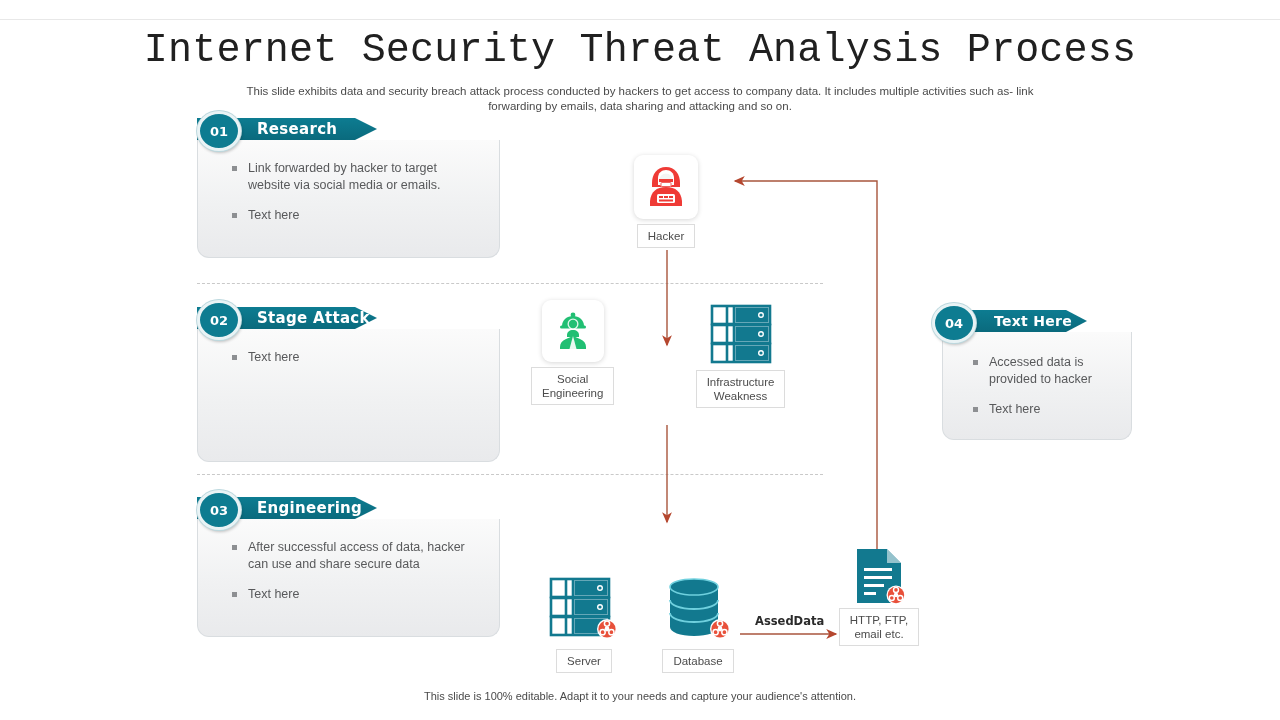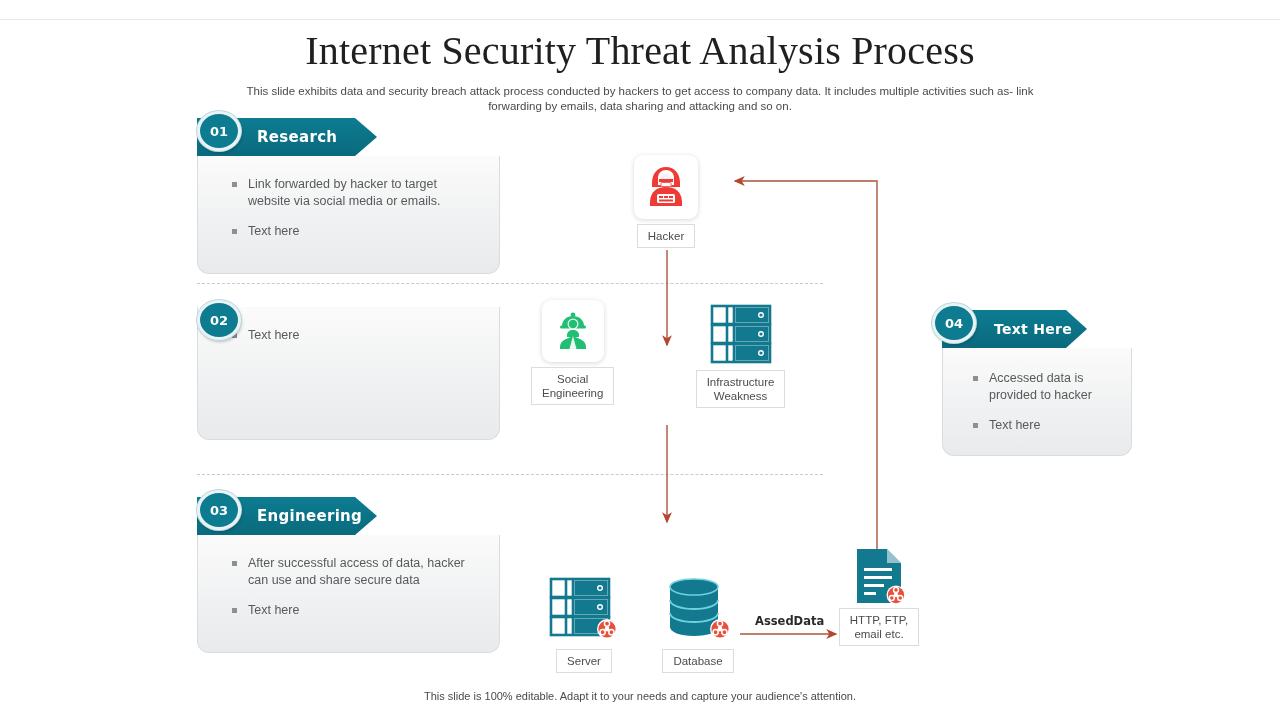--- a/index.html
+++ b/index.html
@@ -17,7 +17,7 @@
     position:absolute; left:0; top:28px; width:1280px;
     text-align:center; font-size:40px; font-weight:400;
     color:#202020; letter-spacing:.2px; line-height:46px;
-    font-family:Liberation Serif, serif;
+    font-family:Liberation Mono, monospace;
   }
   .subtitle {
     position:absolute; left:220px; top:84px; width:840px;

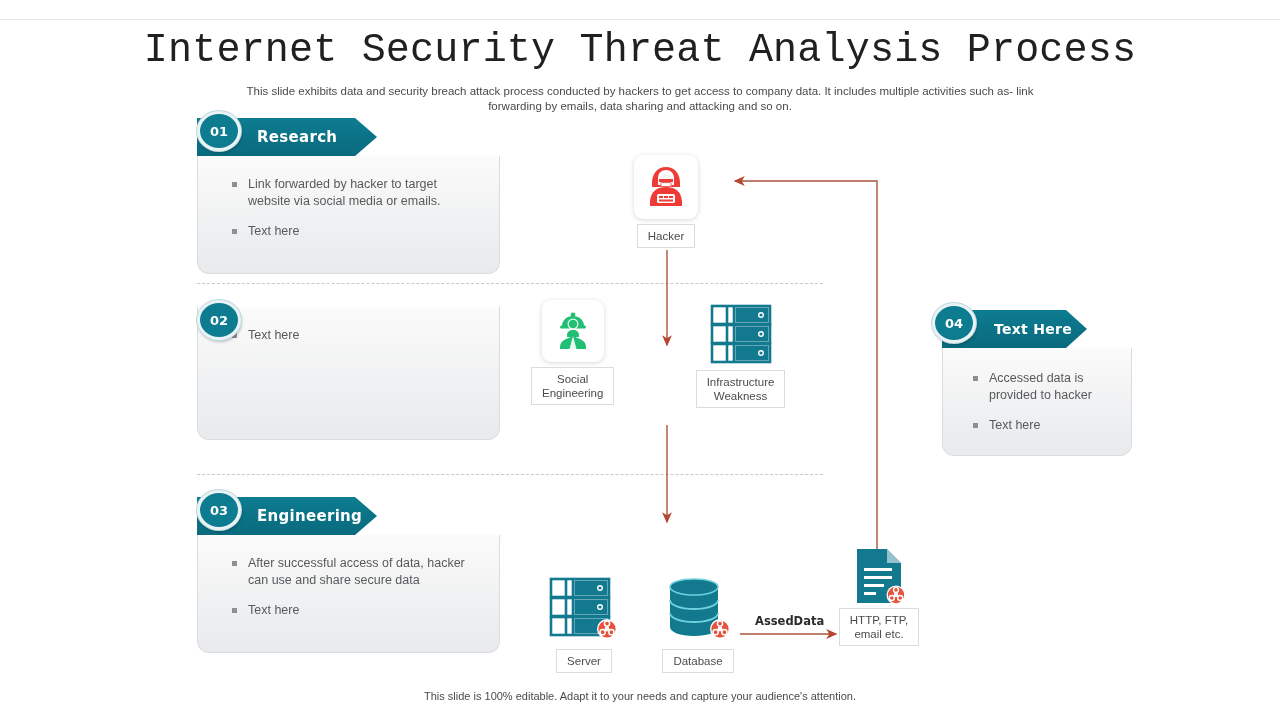--- a/index.html
+++ b/index.html
@@ -27,7 +27,7 @@
   
   .step { position:absolute; }
   .ribbon {
-    position:relative; height:38px; display:flex; align-items:center;
+    position:relative; height:22px; display:flex; align-items:center;
     background:linear-gradient(to bottom,#0d7c91 0%, #0a6a7d 100%);
     filter: drop-shadow(1px 2px 2px rgba(0,0,0,.22));
   }

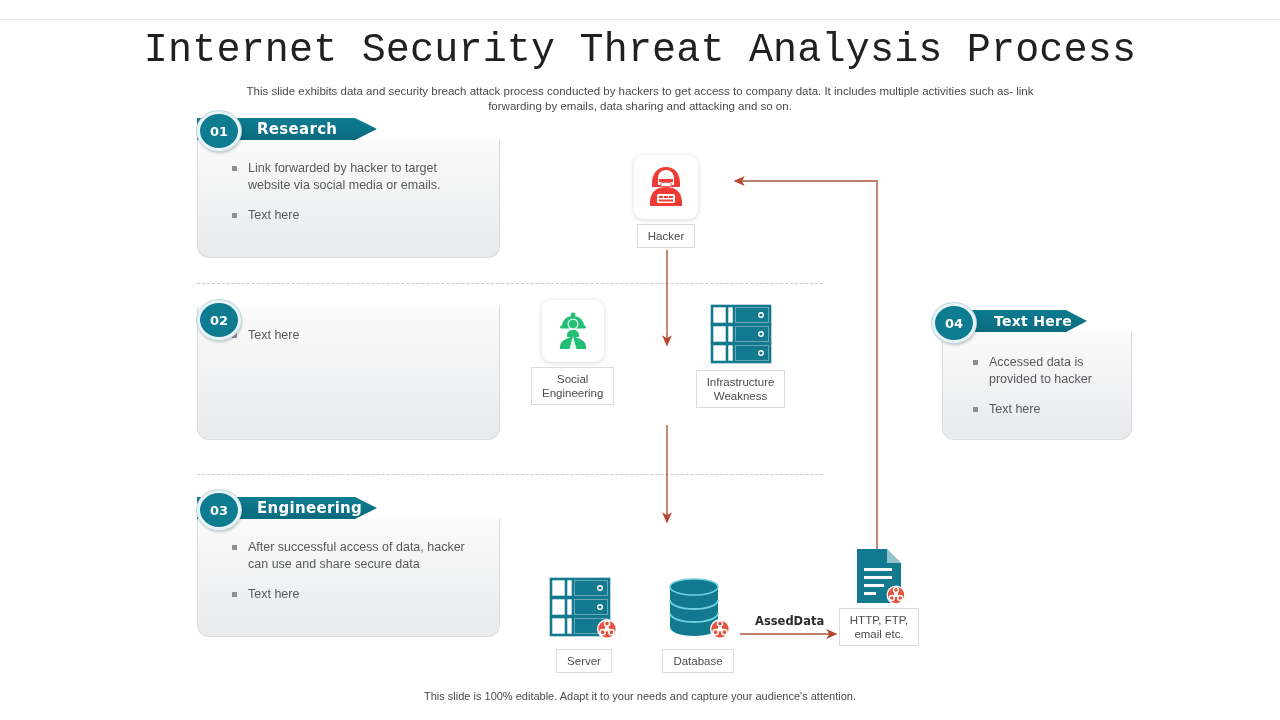--- a/index.html
+++ b/index.html
@@ -115,6 +115,9 @@
   </div>
 
   <div class="step" style="left:197px; top:307px; width:303px;">
+    <div class="ribbon" style="width:180px; clip-path: polygon(0 0, 158px 0, 180px 50%, 158px 100%, 0 100%);">
+      <span class="ribbon-label">Stage Attack</span>
+    </div>
     <div class="badge">02</div>
     <div class="panel" style="height:133px;">
       <ul>

